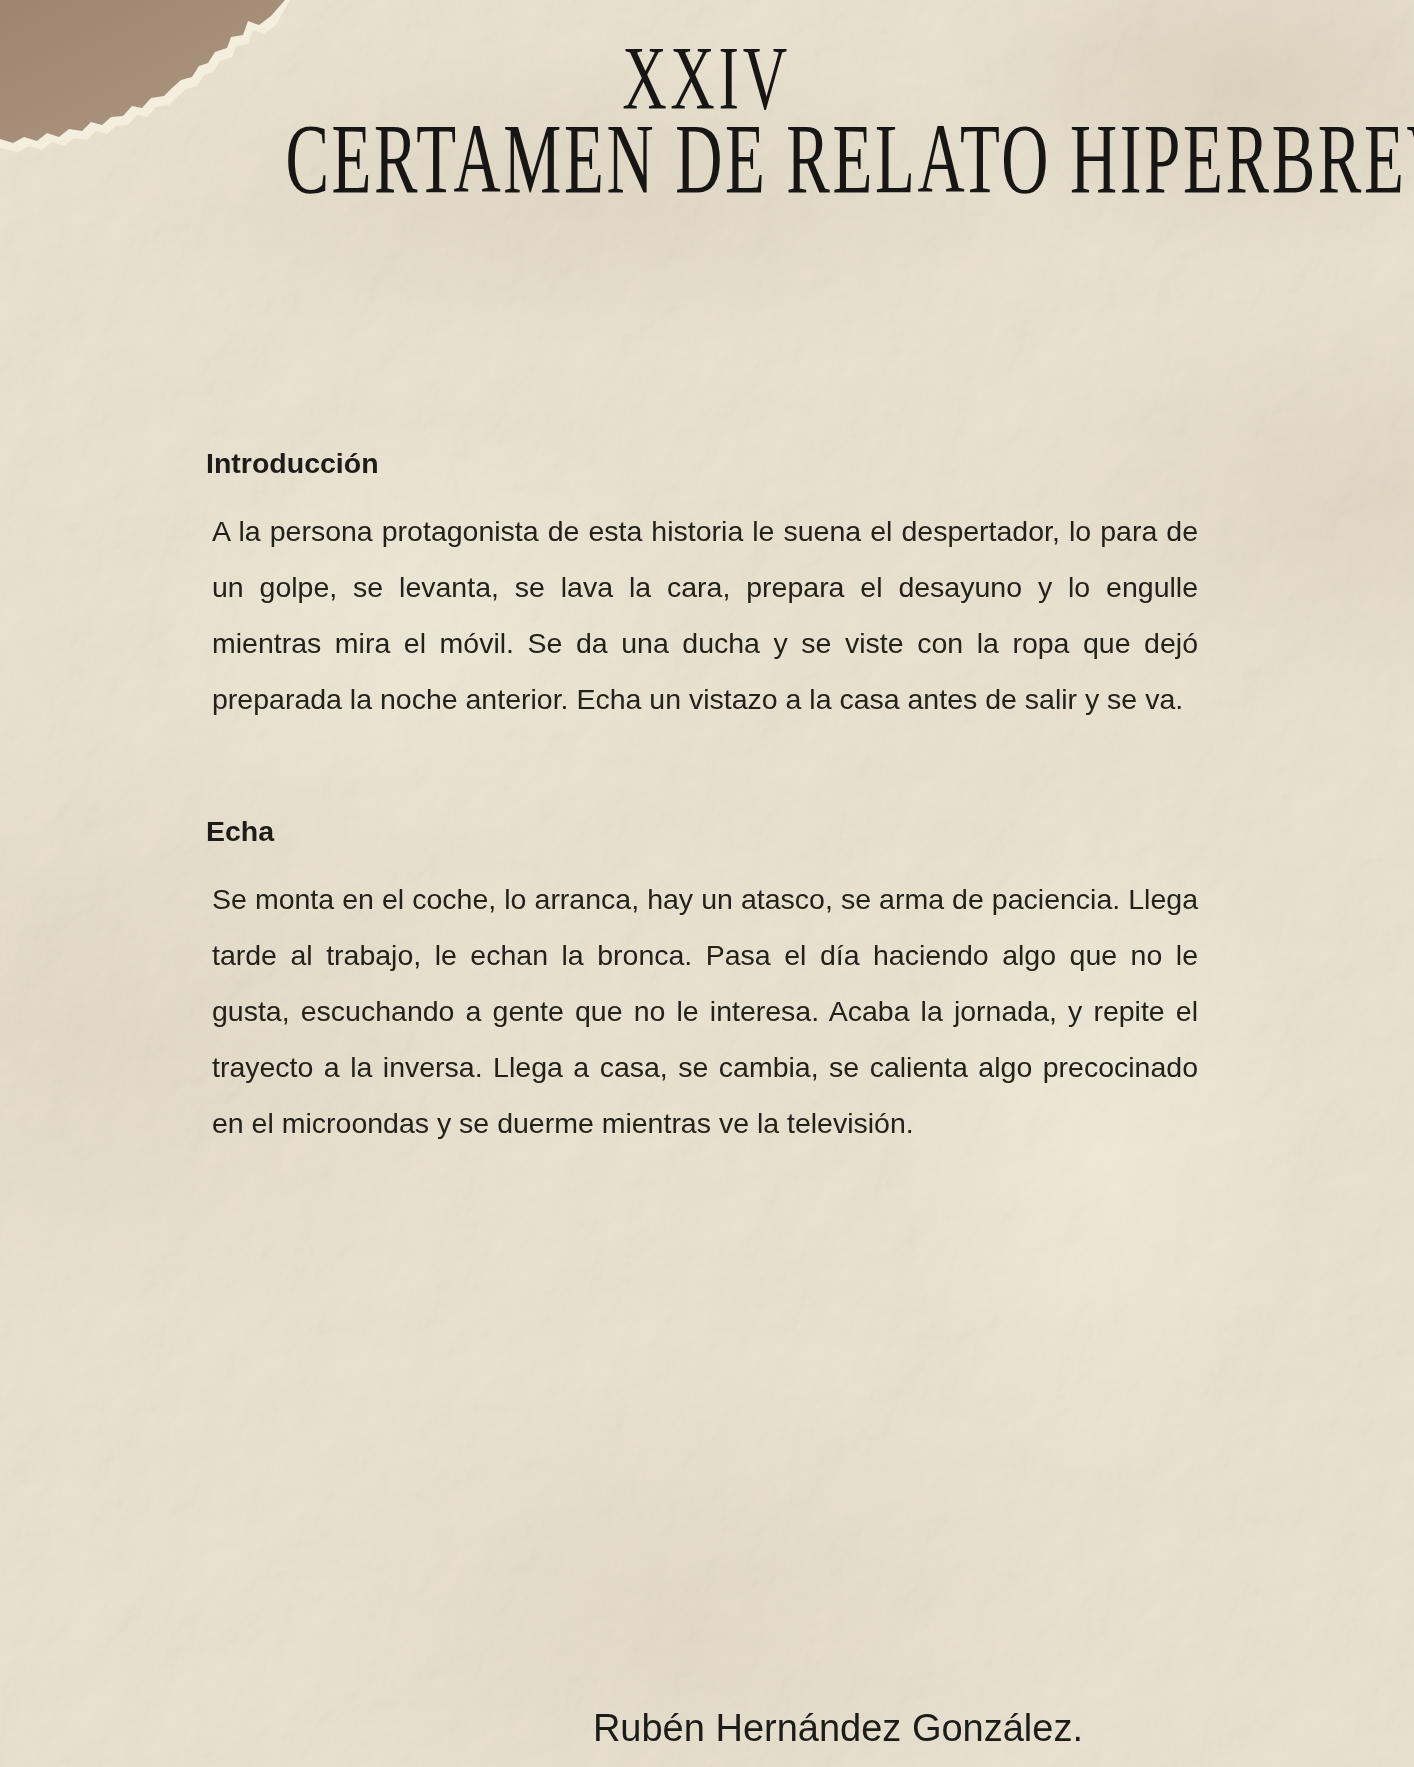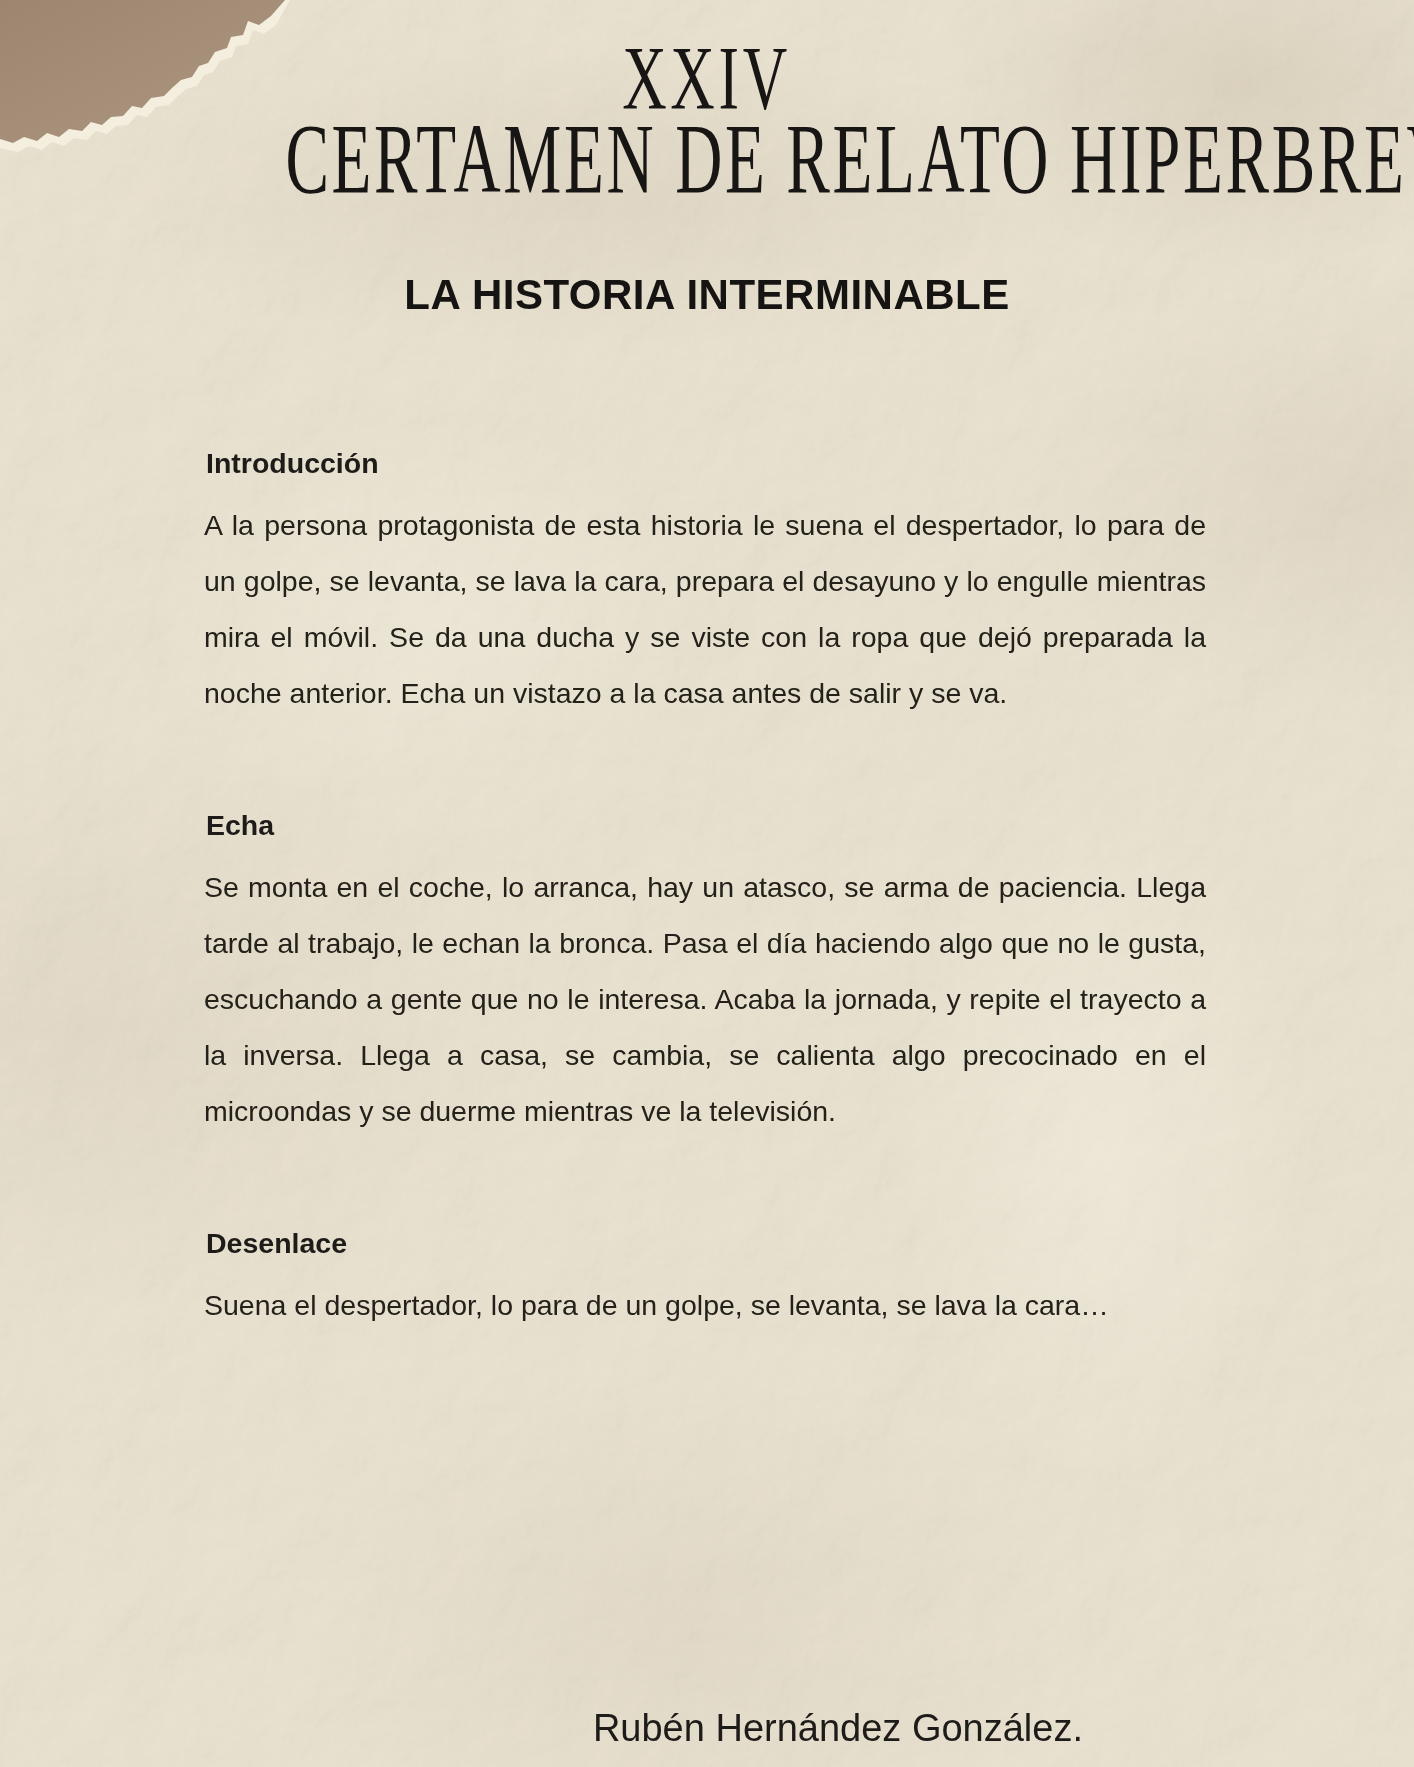--- a/index.html
+++ b/index.html
@@ -130,7 +130,6 @@
       </div>
     </header>
 
-    <h2 class="story-title">LA HISTORIA INTERMINABLE</h2>
 
     <main class="content">
 

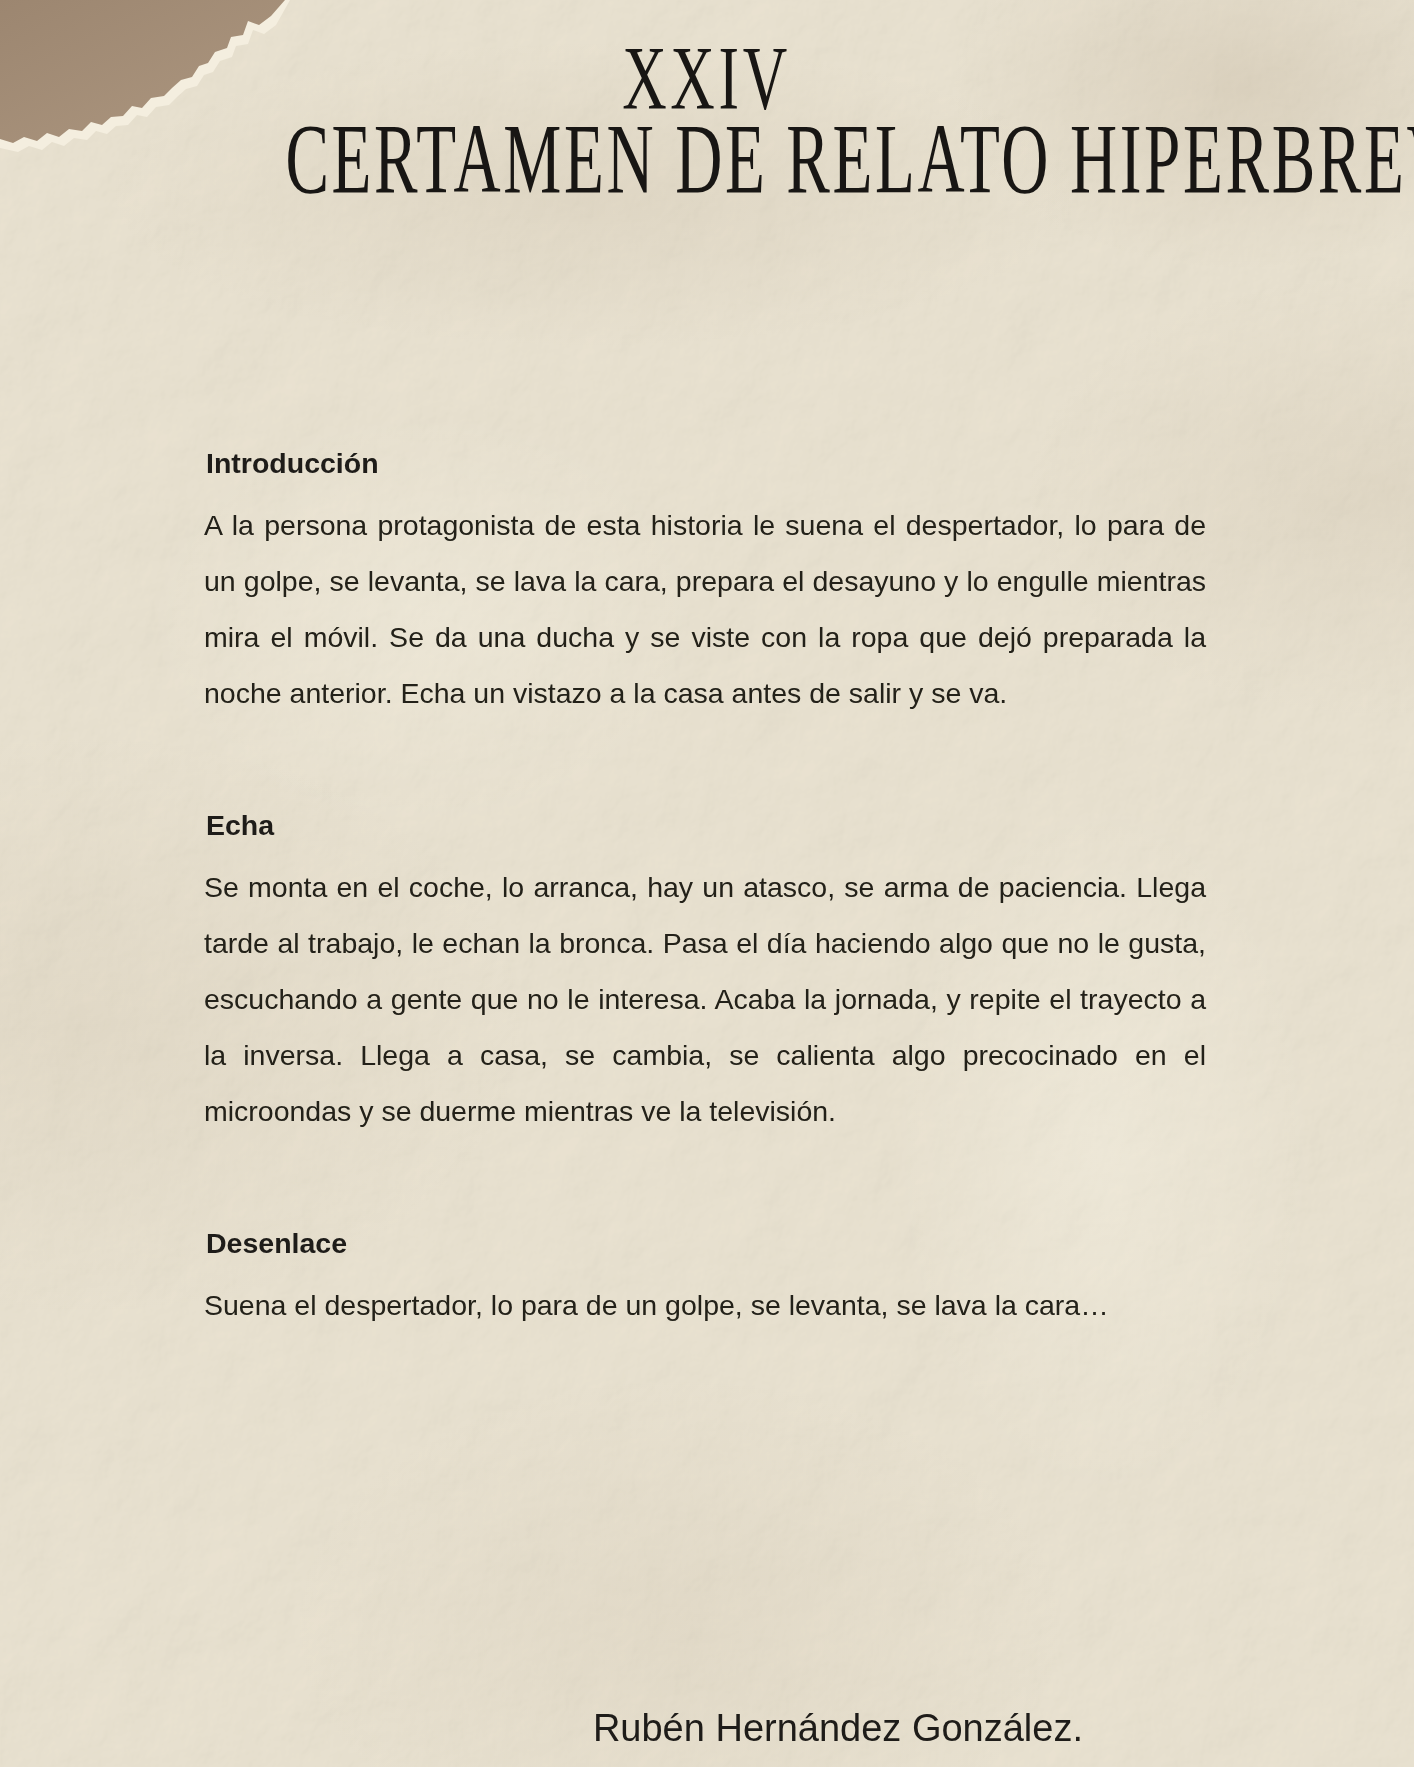--- a/index.html
+++ b/index.html
@@ -75,7 +75,7 @@
     color: #1e1c19;
   }
   .content p {
-    margin: 4px;
+    margin: 12px;
     font-size: 28.5px; font-weight: normal;
     line-height: 56px;
     text-align: justify;

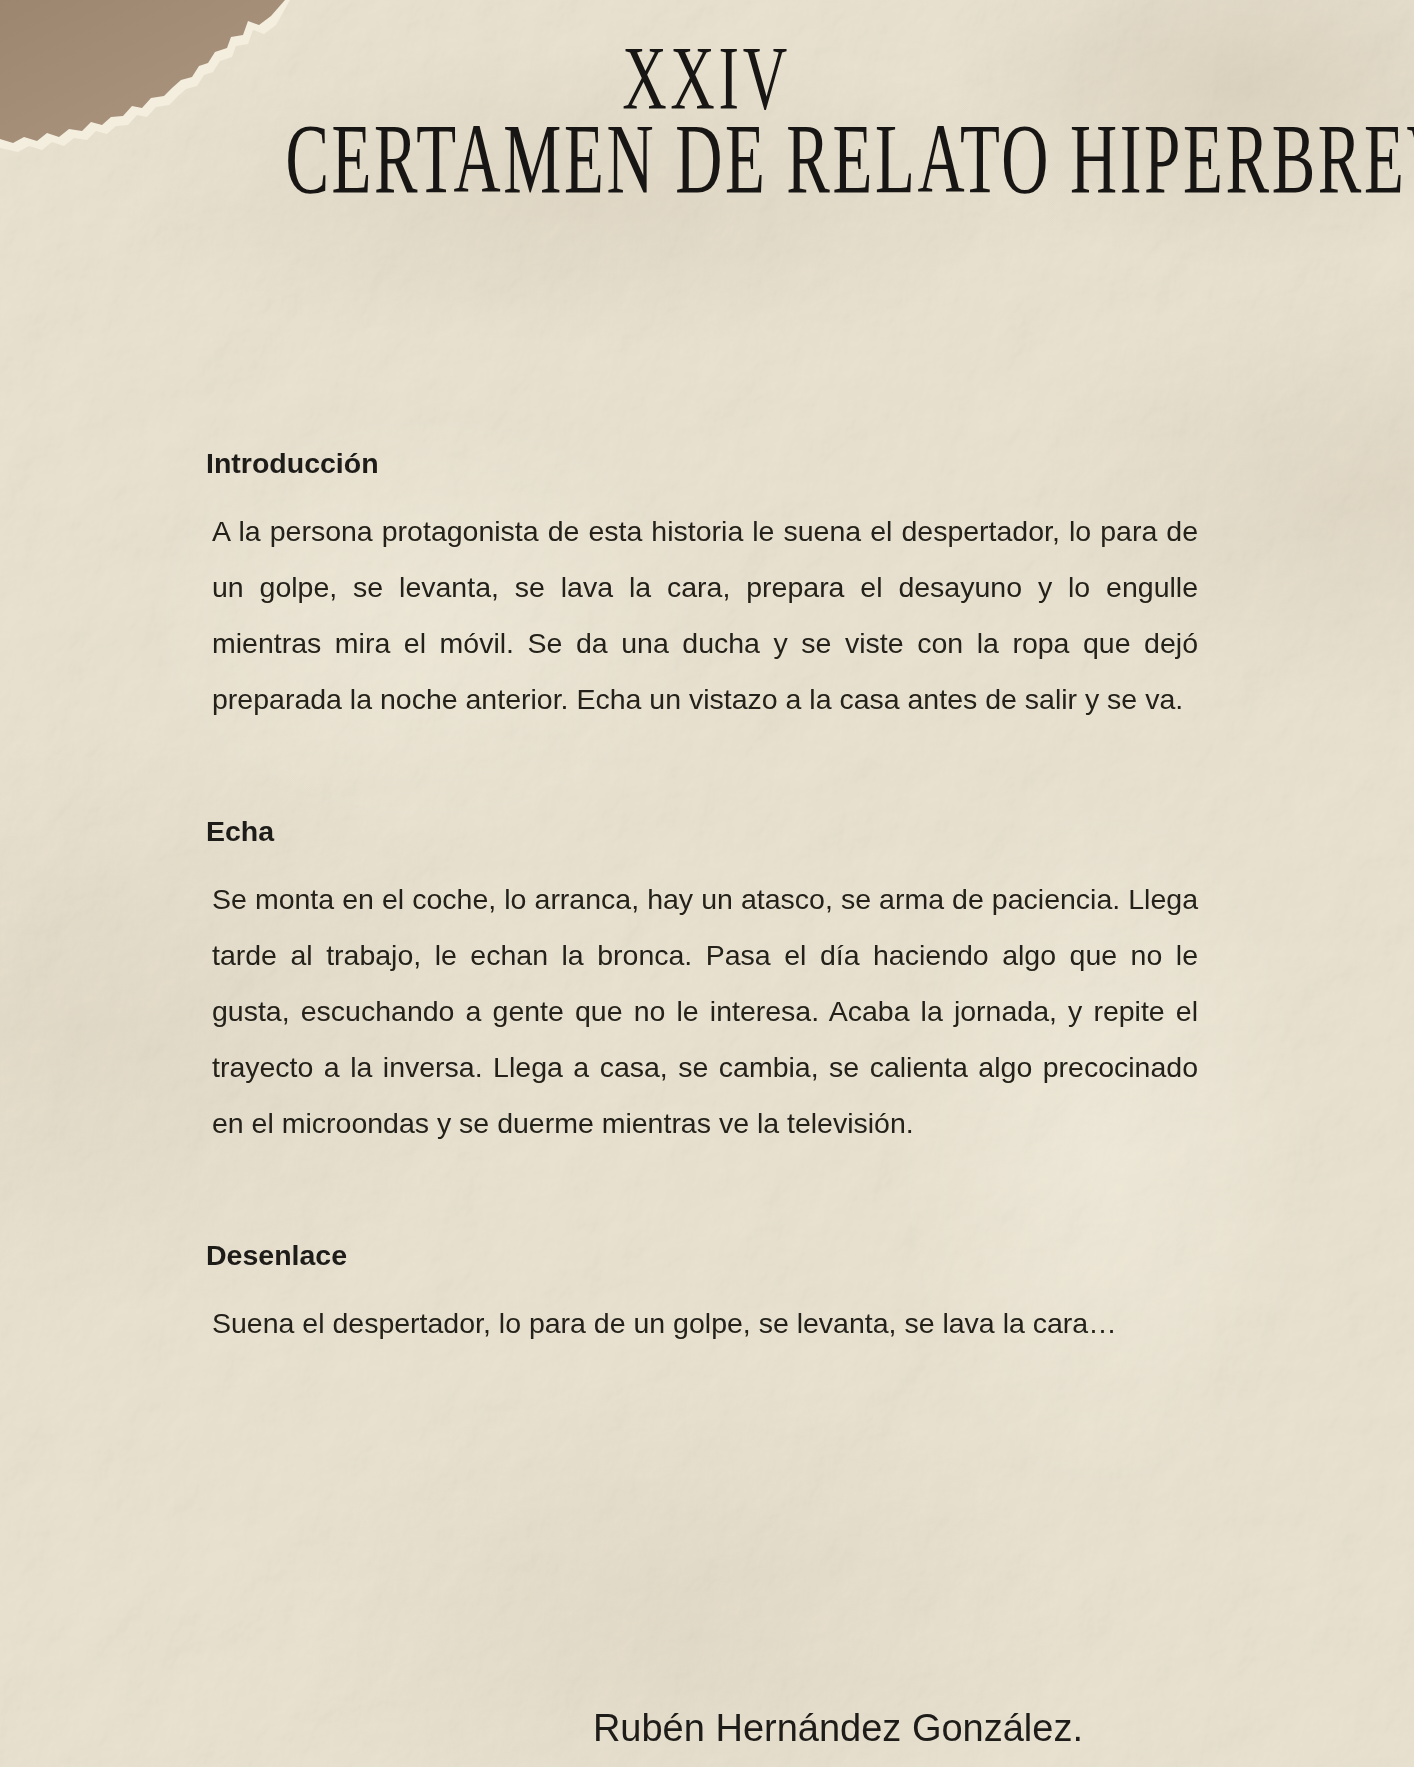--- a/index.html
+++ b/index.html
@@ -143,10 +143,6 @@
         <p>Se monta en el coche, lo arranca, hay un atasco, se arma de paciencia. Llega tarde al trabajo, le echan la bronca. Pasa el día haciendo algo que no le gusta, escuchando a gente que no le interesa. Acaba la jornada, y repite el trayecto a la inversa. Llega a casa, se cambia, se calienta algo precocinado en el microondas y se duerme mientras ve la televisión.</p>
       </section>
 
-      <section>
-        <h3>Desenlace</h3>
-        <p>Suena el despertador, lo para de un golpe, se levanta, se lava la cara…</p>
-      </section>
 
     </main>
 

